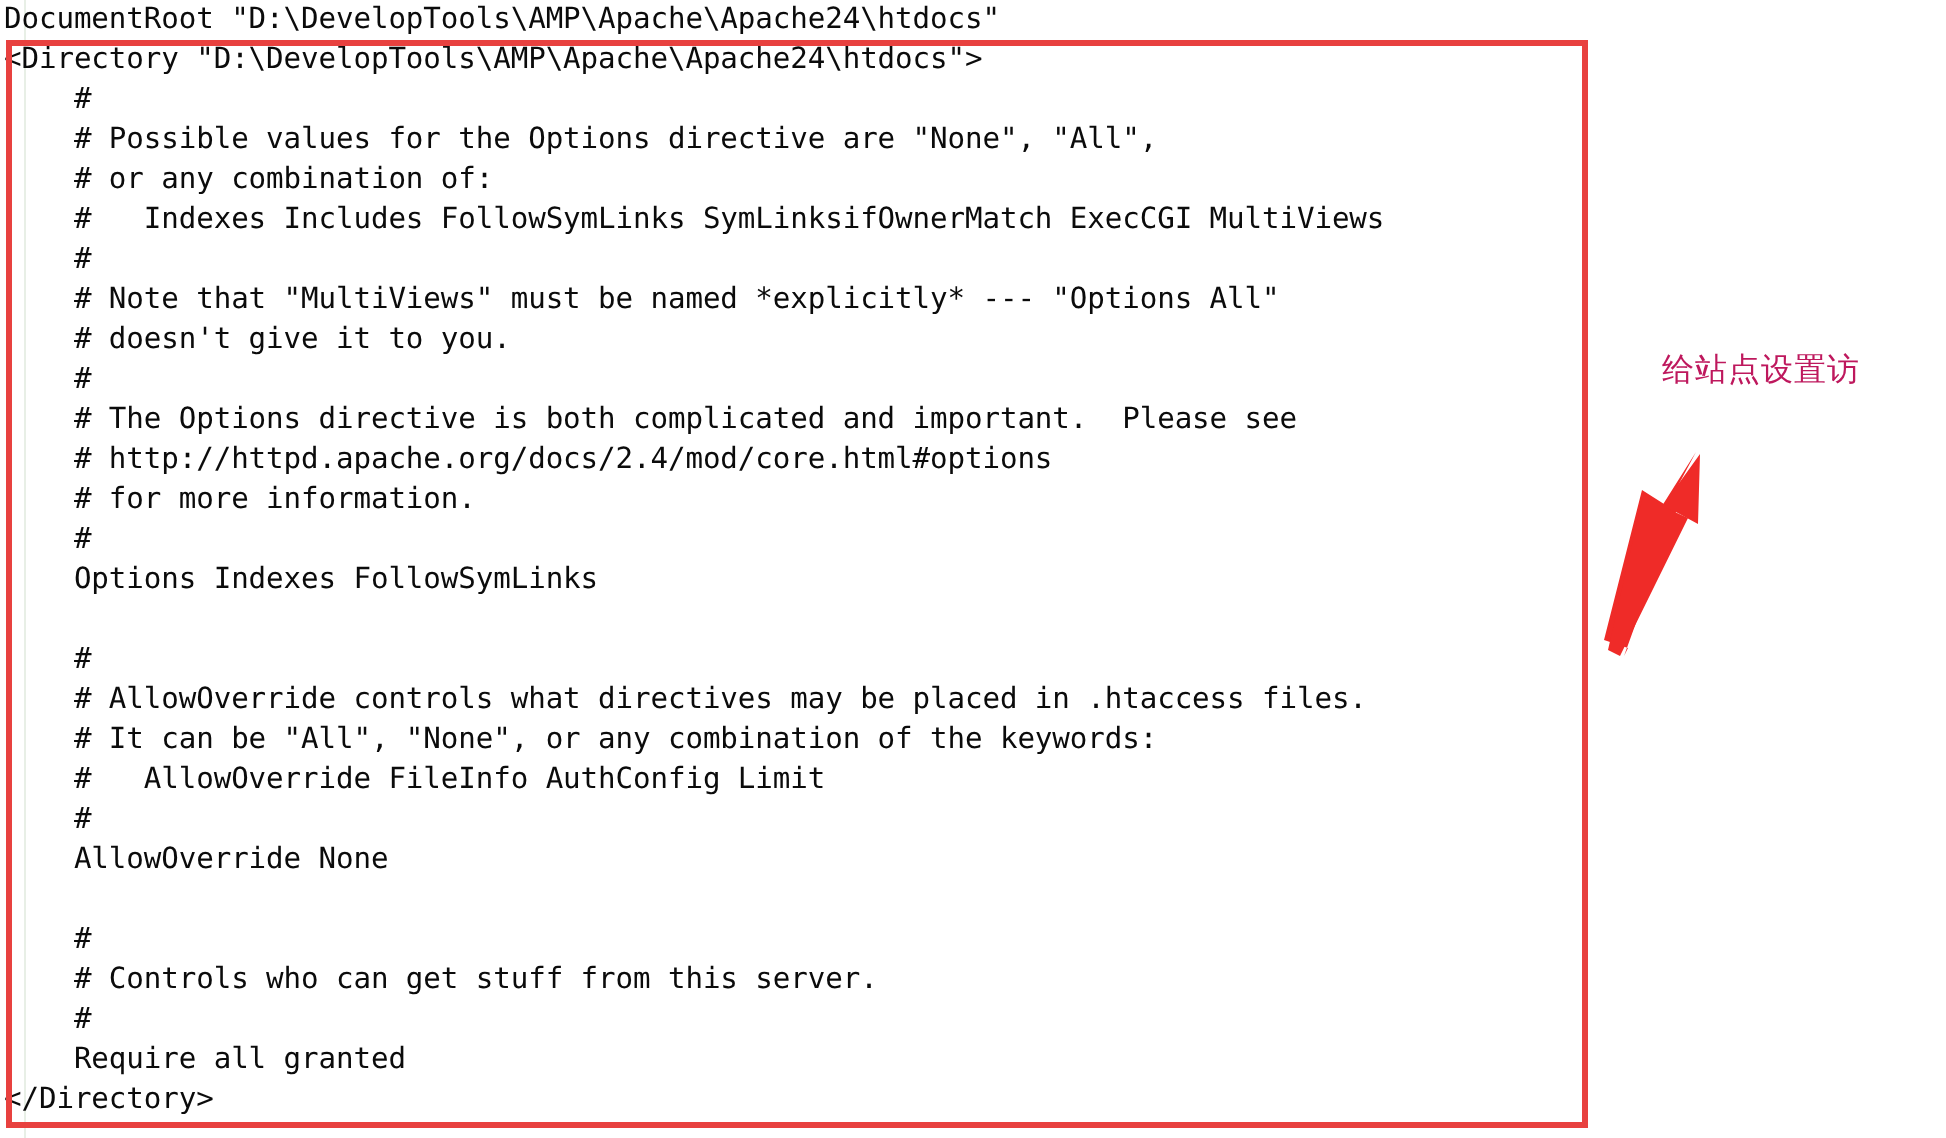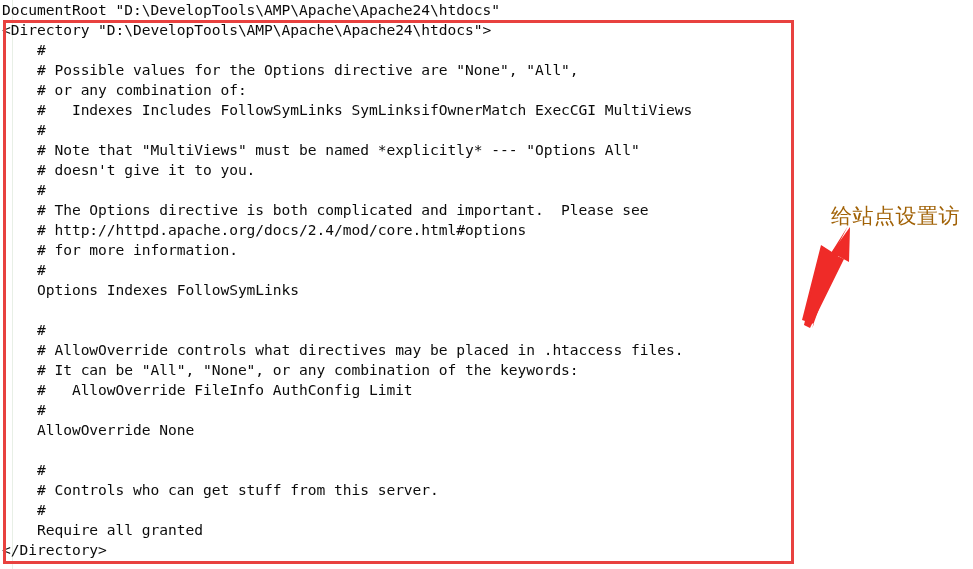--- a/index.html
+++ b/index.html
@@ -72,11 +72,10 @@
     top: 172px;
     width: 140px;
     font-family: "DejaVu Sans", "Liberation Sans", sans-serif;
-    font-size: 21px;
+    font-size: 16px;
     line-height: 25px;
-    color: #a16207;
+    color: #be185d;
     letter-spacing: 0.5px;
-    margin-top: 32px;
   }
   #arrow-layer {
     position: absolute;

